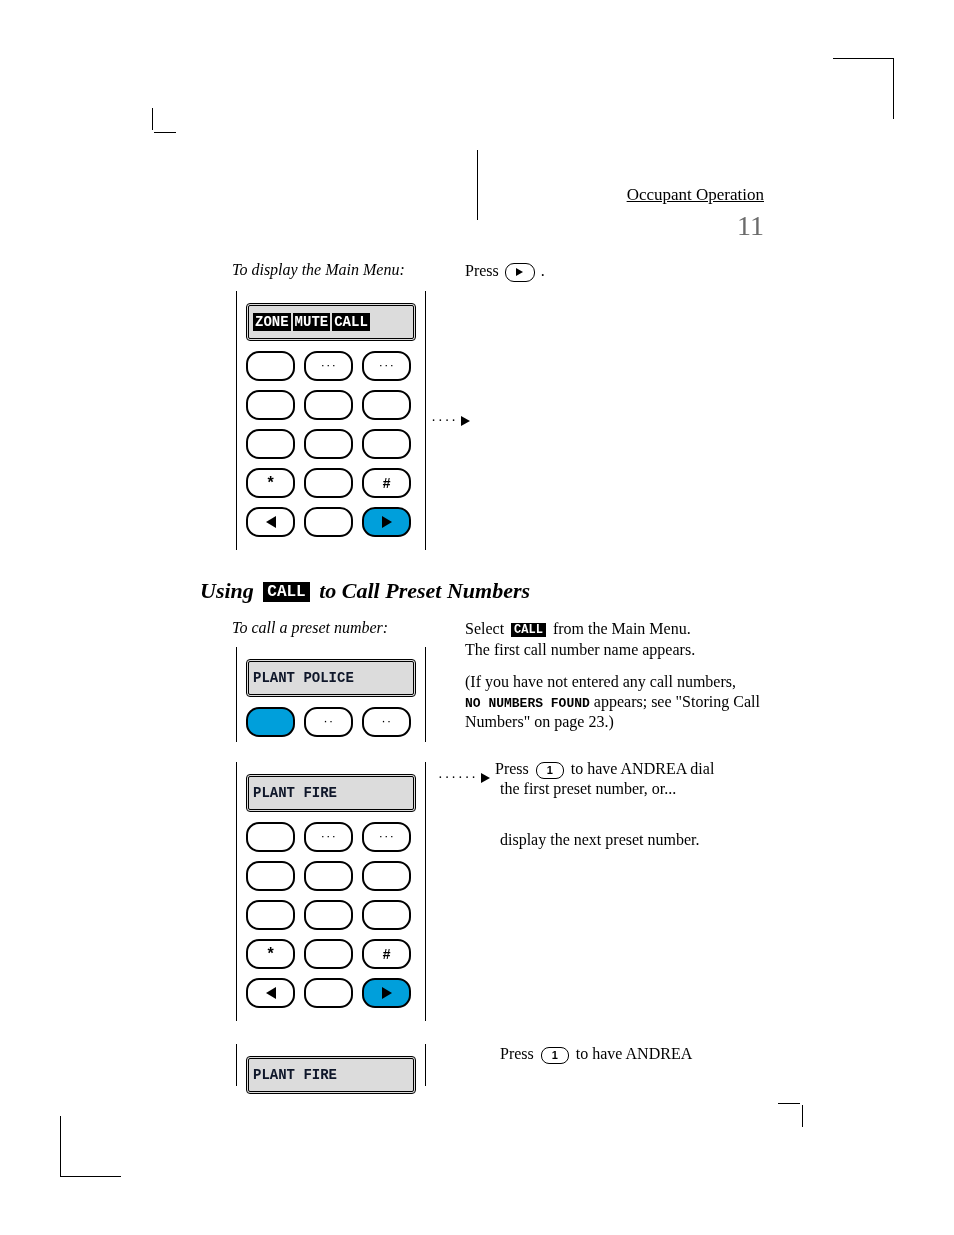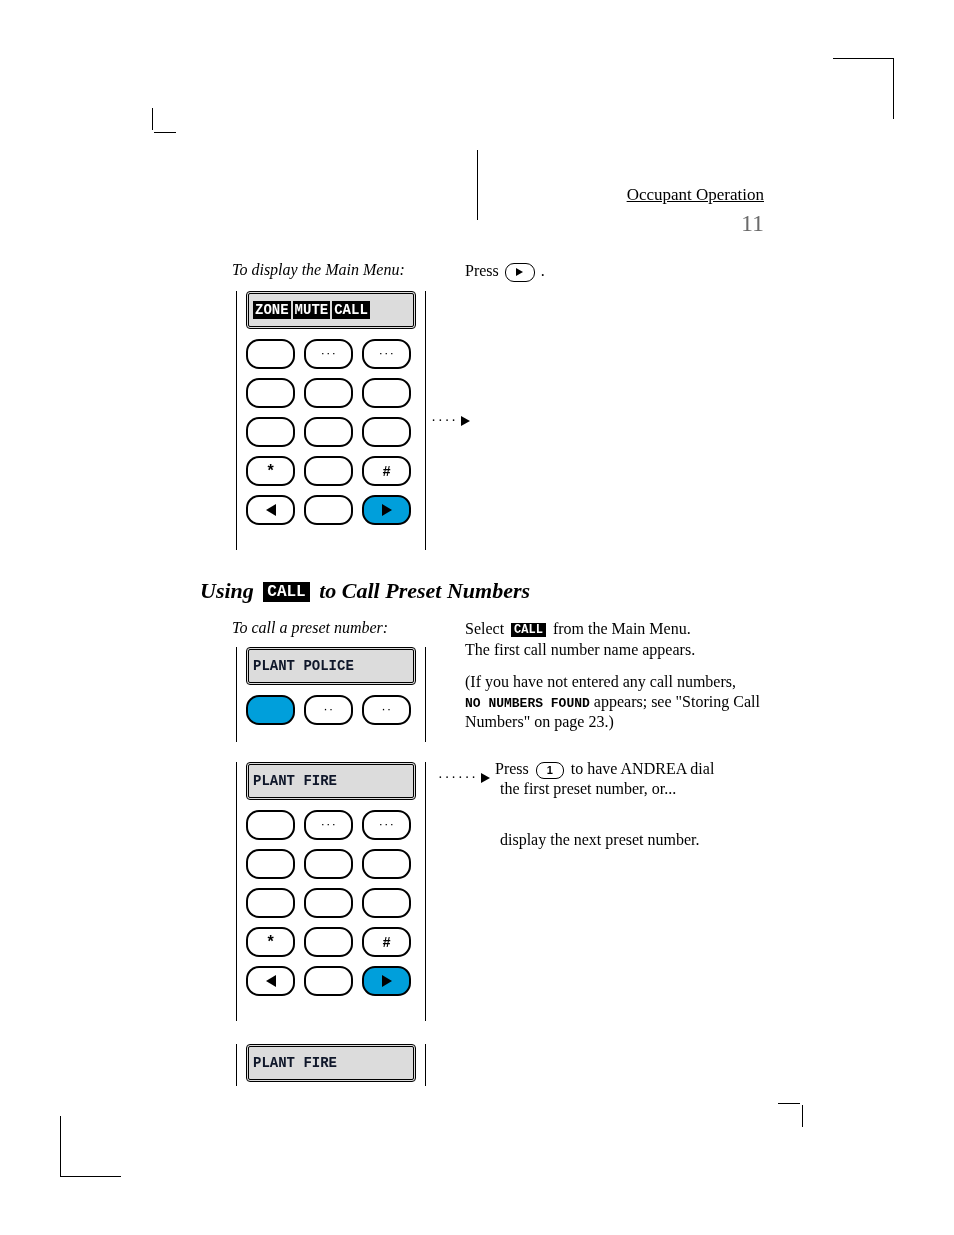--- a/index.html
+++ b/index.html
@@ -68,7 +68,7 @@
   <div class="top-tick"></div>
 
   <div class="page-head-right right" style="right:190px;top:185px;">Occupant Operation</div>
-  <div class="txt right grey" style="right:190px;top:210px;font-size:24px;">11</div>
+  <div class="txt right grey" style="right:190px;top:210px;font-size:28px;">11</div>
 
   <div class="txt" style="left:232px;top:261px;font-style:italic">To display the Main Menu:</div>
   <div class="p" style="left:465px;top:261px;width:300px;">

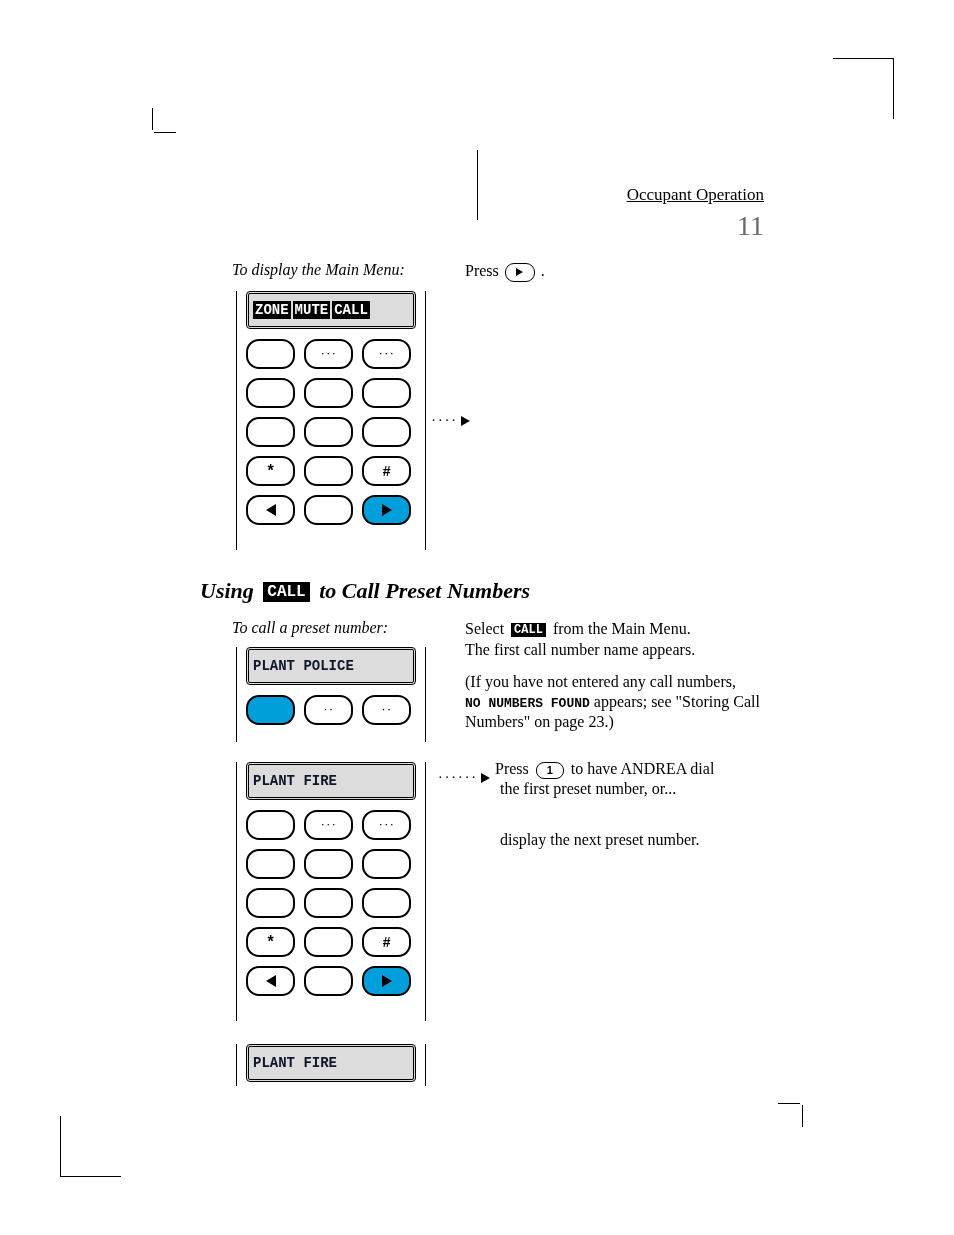--- a/index.html
+++ b/index.html
@@ -40,7 +40,7 @@
   .rails::before,.rails::after{content:"";position:absolute;top:0;bottom:0;width:1px;background:#000;}
   .rails::before{left:-10px;}
   .rails::after{right:-10px;}
-  .lcd{border:3px double #000;border-radius:4px;height:28px;background:#dcdcdc;margin:0 0 10px;padding:2px 4px;display:flex;align-items:center;gap:2px;font:700 14px/1 "Courier New",monospace;letter-spacing:0;}
+  .lcd{border:3px double #000;border-radius:4px;height:28px;background:#dcdcdc;margin:12px 0 10px;padding:2px 4px;display:flex;align-items:center;gap:2px;font:700 14px/1 "Courier New",monospace;letter-spacing:0;}
   .lcd .cell{background:#000;color:#fff;padding:2px 2px;}
   .lcd .plain{color:#0f172a;}
   .row{display:flex;gap:9px;margin:9px 0;}

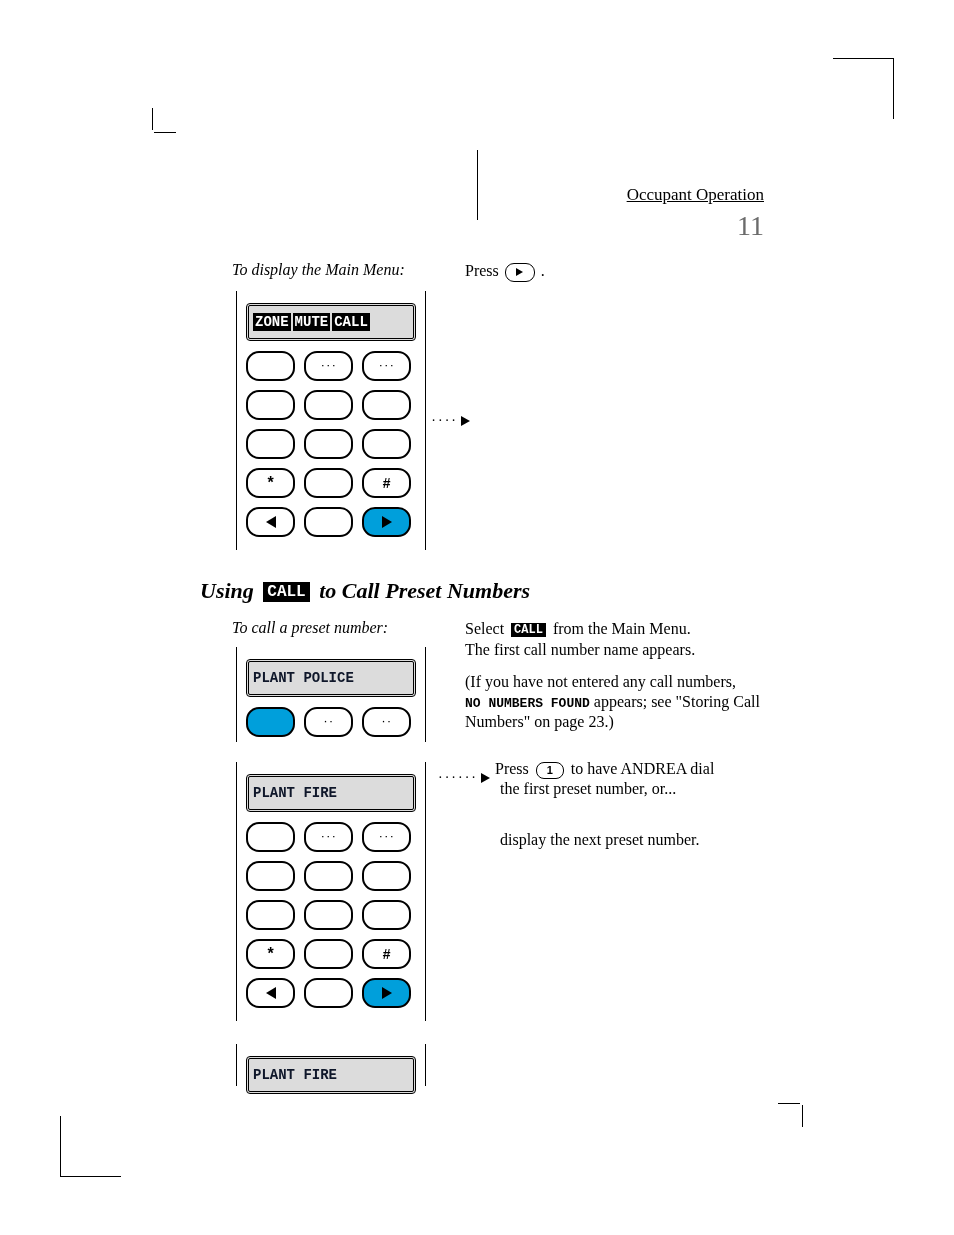--- a/index.html
+++ b/index.html
@@ -220,6 +220,11 @@
     </div>
   </div>
 
+  <div class="p" style="left:500px;top:1044px;width:290px;">
+    <span>Press</span>
+    <span style="display:inline-flex;vertical-align:middle;width:26px;height:15px;border:1.5px solid #000;border-radius:8px;align-items:center;justify-content:center;margin:0 3px;font:700 11px/1 Arial;">1</span>
+    <span>to have ANDREA</span>
+  </div>
 
   <div class="device rails" style="left:246px;top:1044px;height:42px;">
     <div class="lcd">

